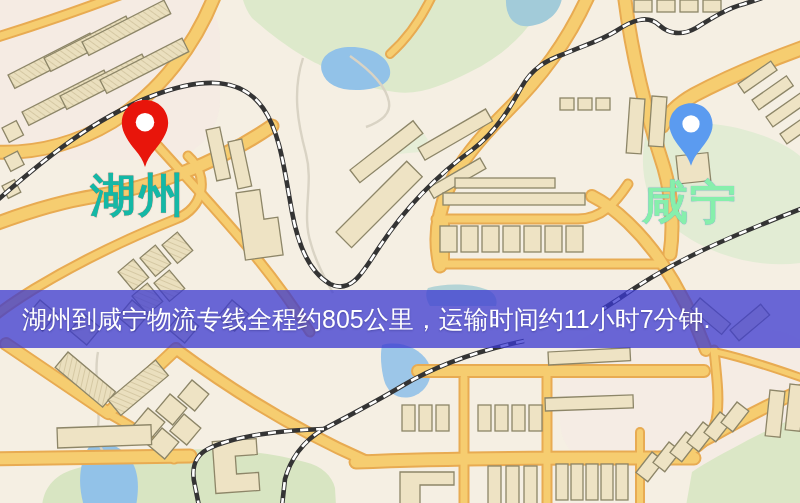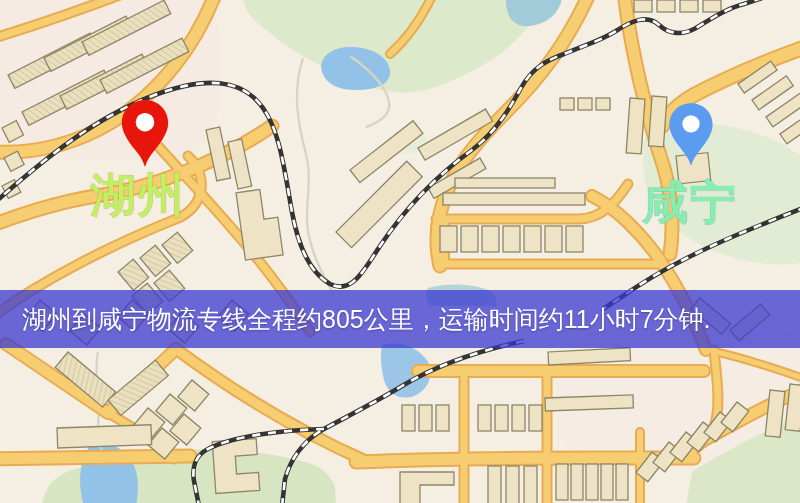--- a/index.html
+++ b/index.html
@@ -22,7 +22,7 @@
   .pin-label{position:absolute;font-weight:700;font-size:46px;line-height:1;
              letter-spacing:2px;white-space:nowrap;
              font-family:"Liberation Sans","DejaVu Sans",sans-serif;}
-  .origin-label{left:90px;top:172px;color:#bef264;
+  .origin-label{left:90px;top:172px;color:#14b8a6;
                 text-shadow:0 0 1px rgba(229,20,8,.6);}
   .destination-label{left:642px;top:179px;color:#86efac;
                 text-shadow:0 0 1px rgba(43,58,224,.6);}

